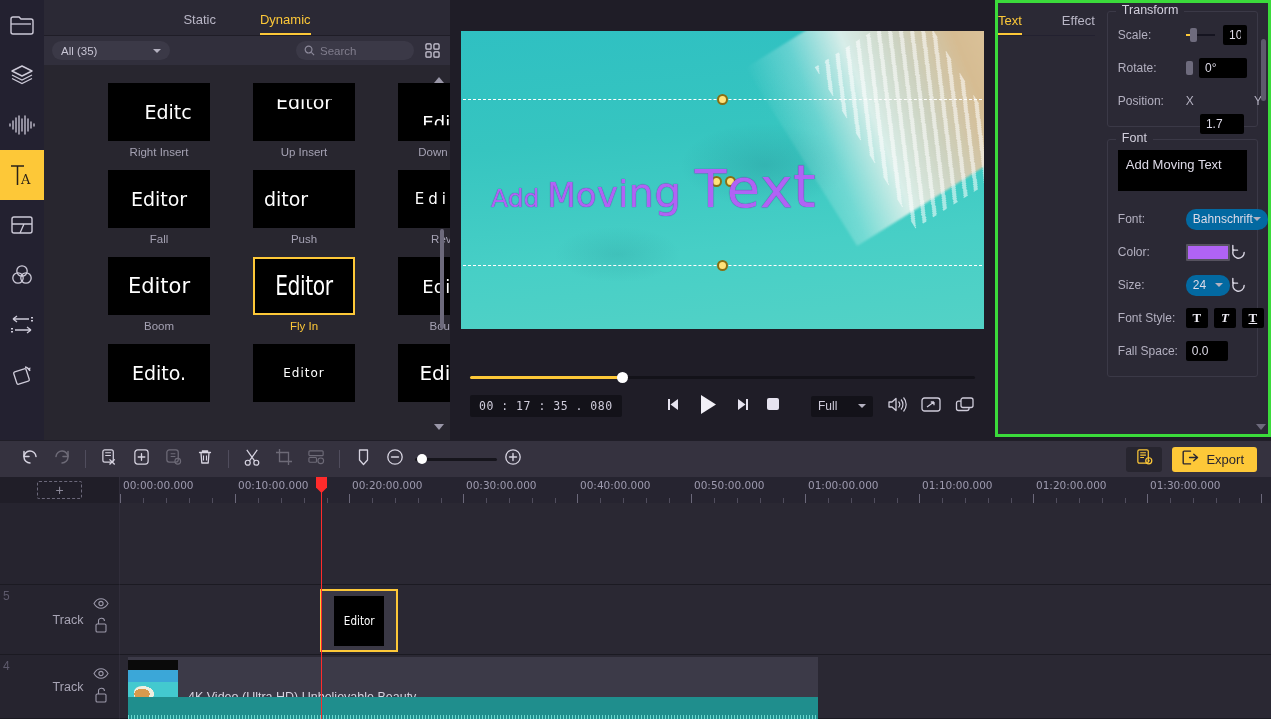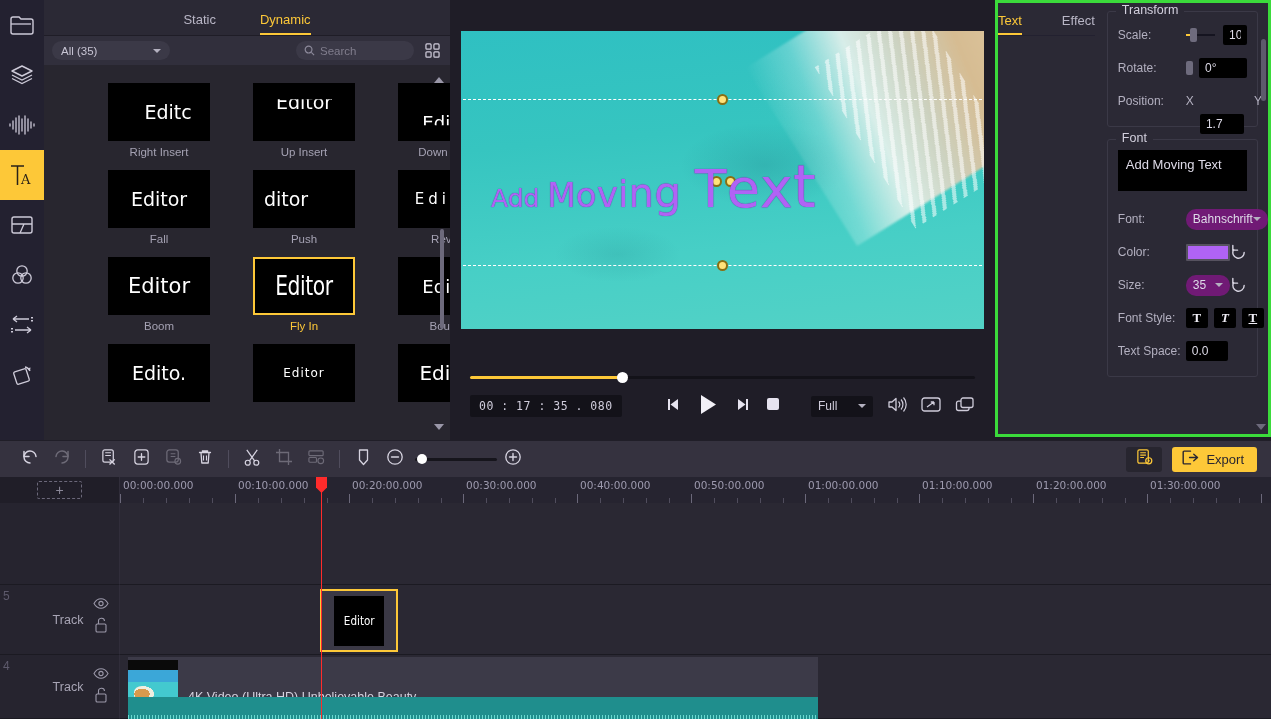--- a/index.html
+++ b/index.html
@@ -218,7 +218,7 @@
     font-family: "Liberation Sans", sans-serif; margin-bottom: 11px;
   }
   .select {
-    width: 133px; height: 21px; background: #701a75; border-radius: 10px;
+    width: 133px; height: 21px; background: #0369a1; border-radius: 10px;
     display: flex; align-items: center; justify-content: space-between;
     padding: 4px 7px; font-size: 12px; color: #dedbe8; cursor: pointer;
   }

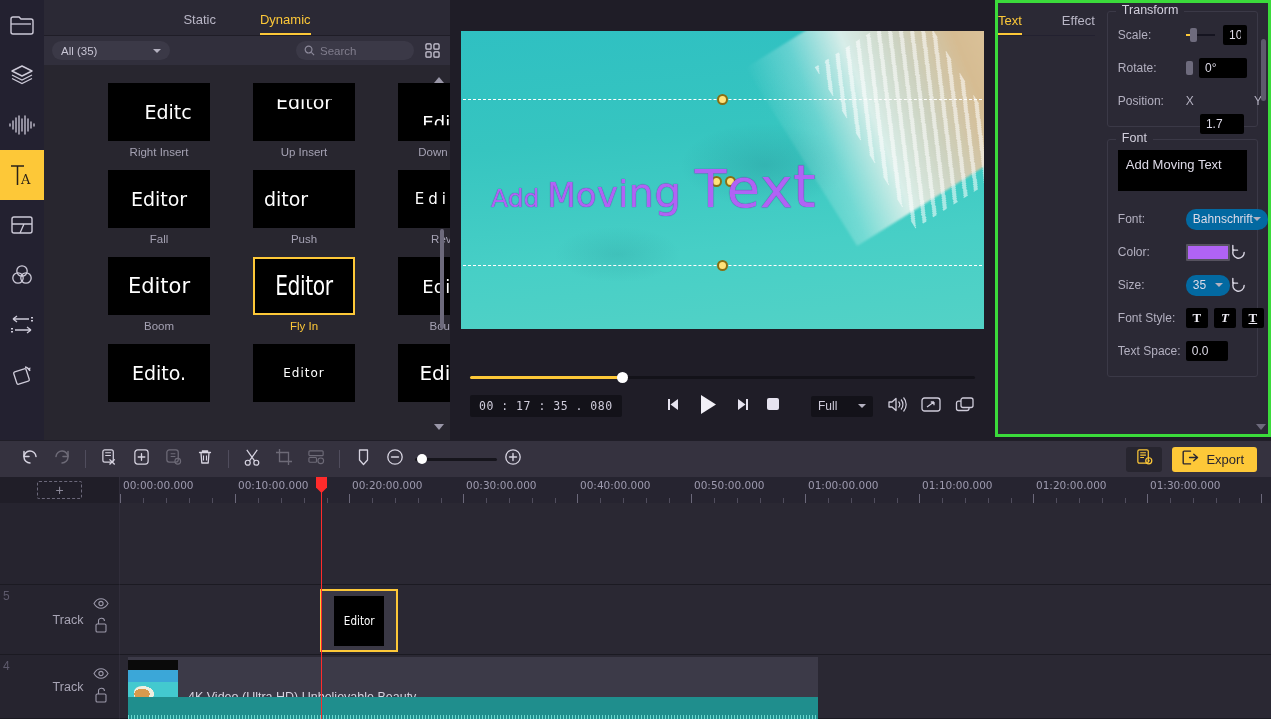--- a/index.html
+++ b/index.html
@@ -699,7 +699,7 @@
         <div class="row">
           <div class="lbl">Size:</div>
           <div class="select">
-            <span>35</span>
+            <span>24</span>
             <span class="caret"></span>
           </div>
           <span class="reset">

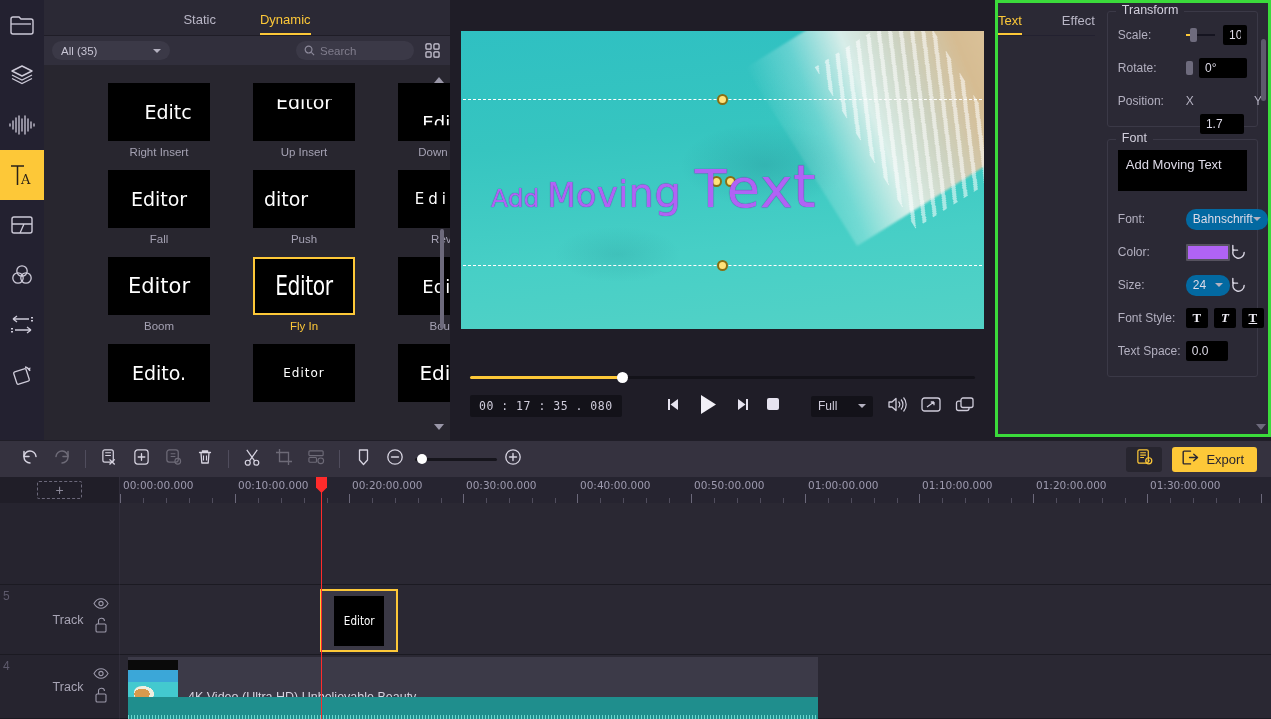--- a/index.html
+++ b/index.html
@@ -719,7 +719,7 @@
           </div>
         </div>
         <div class="row">
-          <div class="lbl">Text Space:</div>
+          <div class="lbl">Fall Space:</div>
           <input class="numbox" style="width: 42px;" value="0.0">
         </div>
       </div>

